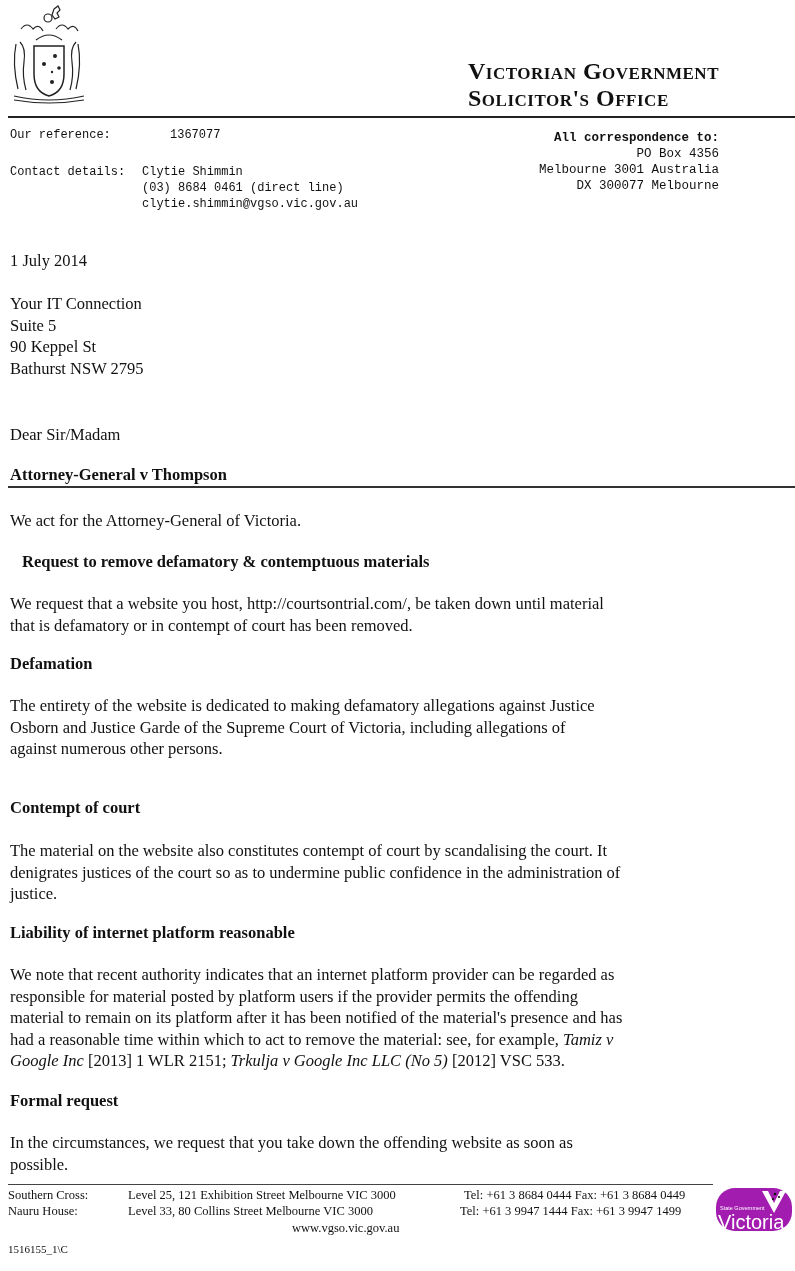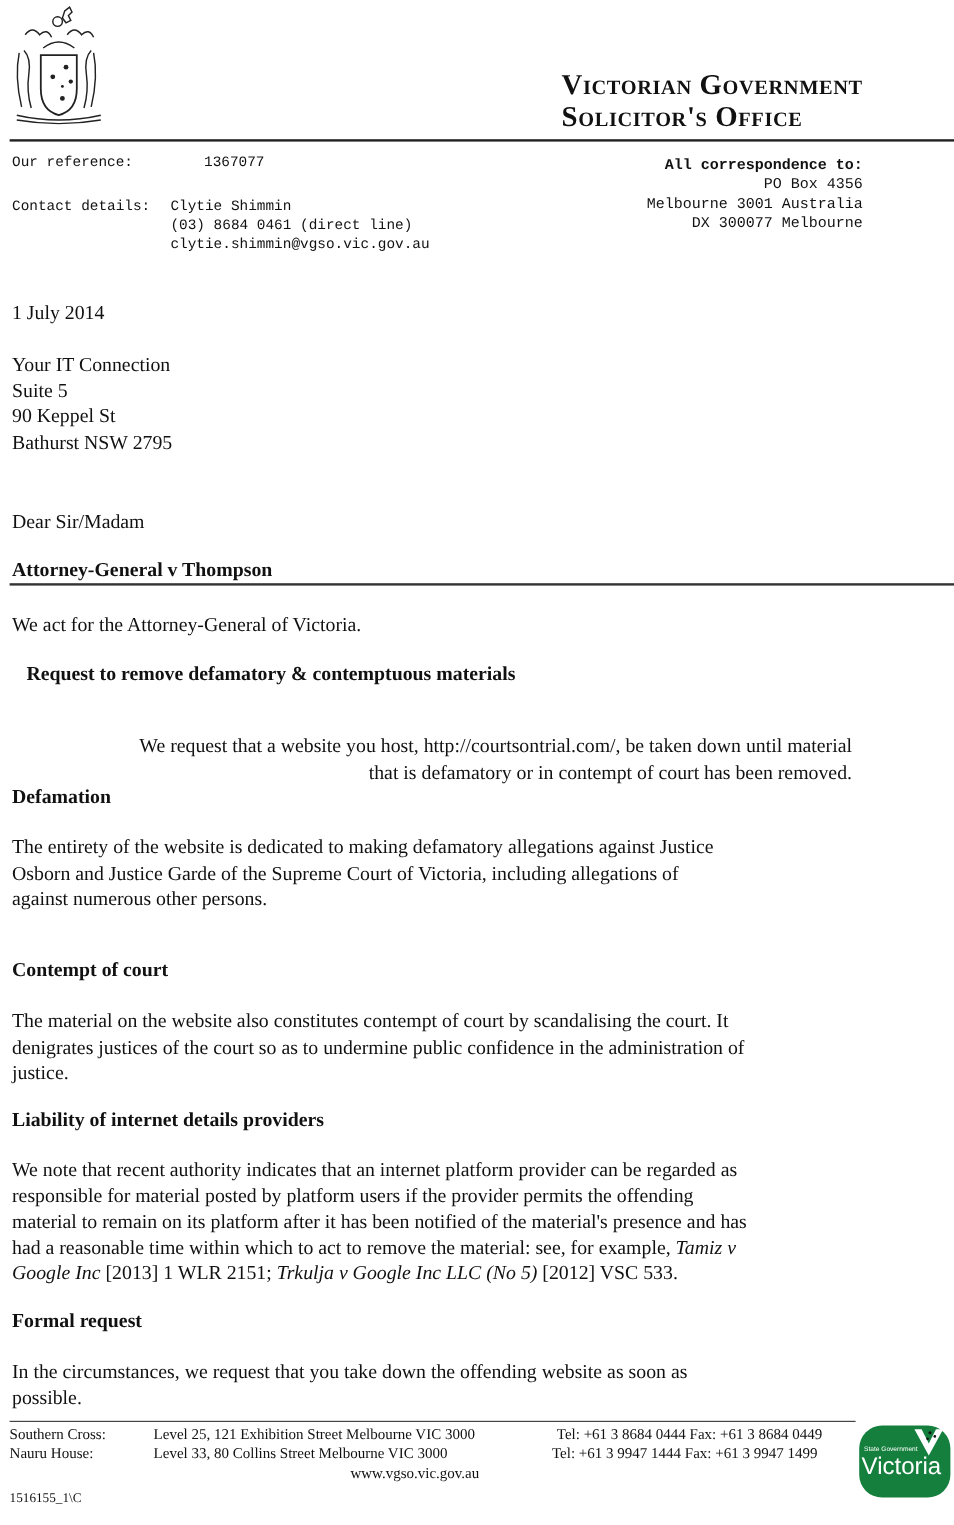--- a/index.html
+++ b/index.html
@@ -96,7 +96,7 @@
 <div class="abs body-text" style="top:510px;">We act for the Attorney-General of Victoria.</div>
 
 <div class="abs body-text h" style="top:551px;margin-left:12px;">Request to remove defamatory &amp; contemptuous materials</div>
-<div class="abs body-text" style="top:611px;text-align:right;">
+<div class="abs body-text" style="top:593px;">
   <div>We request that a website you host,  http://courtsontrial.com/, be taken down until material</div>
   <div>that is defamatory or in contempt of court has been removed.</div>
 </div>

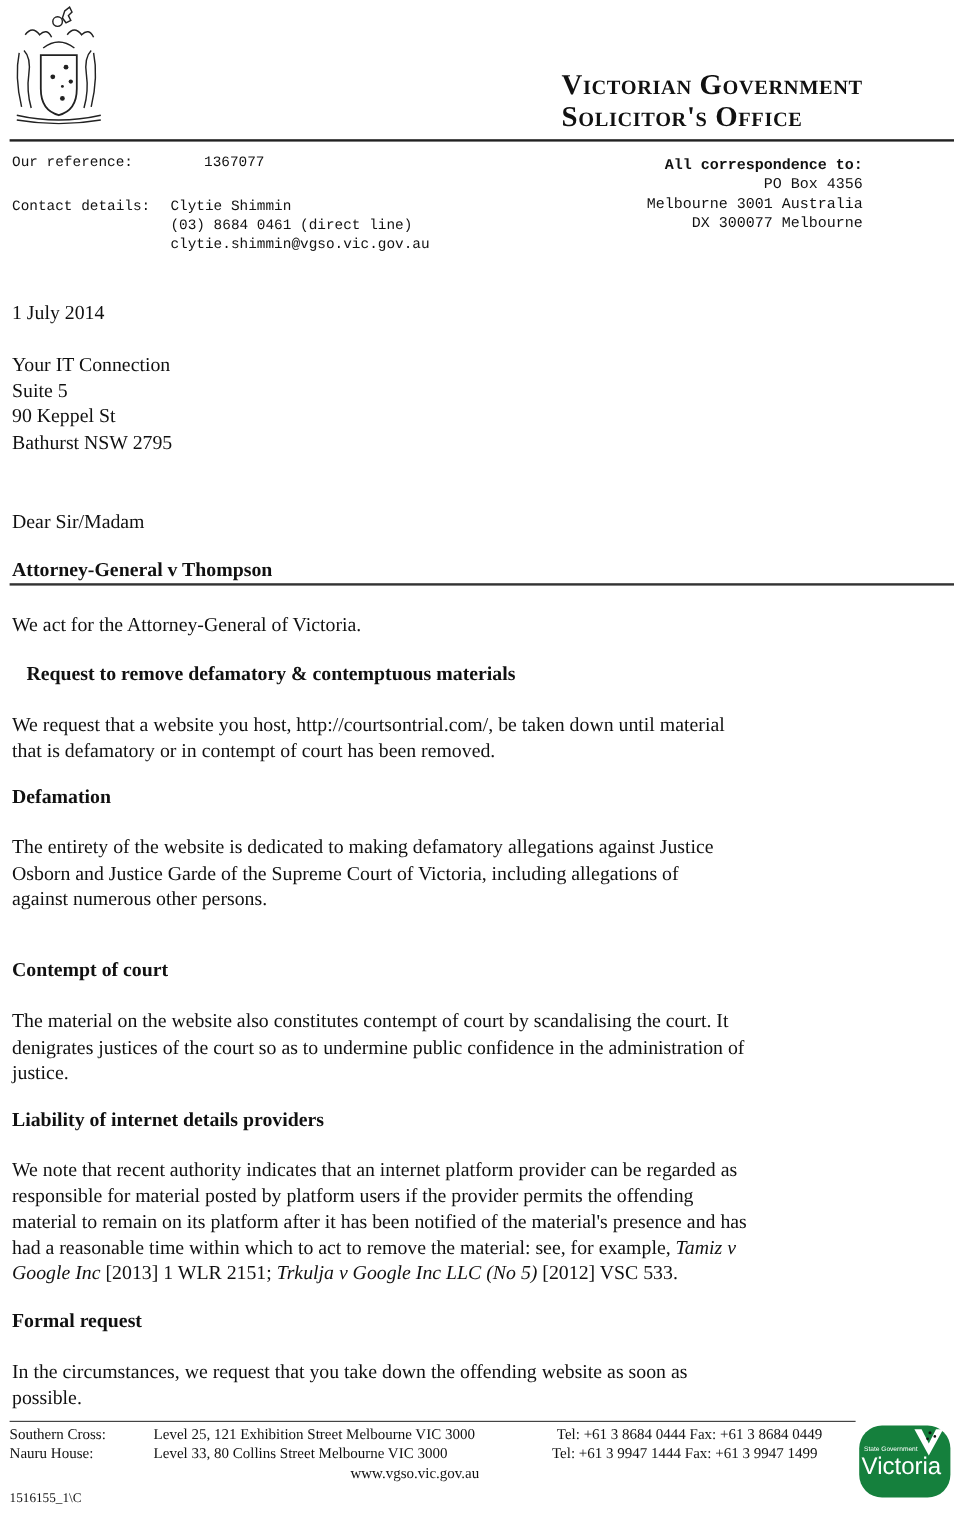--- a/index.html
+++ b/index.html
@@ -115,7 +115,7 @@
   <div>justice.</div>
 </div>
 
-<div class="abs body-text h" style="top:922px;">Liability of internet details providers</div>
+<div class="abs body-text h" style="top:922px;">Liability of internet platform reasonable</div>
 <div class="abs body-text" style="top:964px;">
   <div>We note that  recent authority indicates that an internet platform provider can be regarded as</div>
   <div>responsible for material posted by platform users if the provider permits the offending</div>

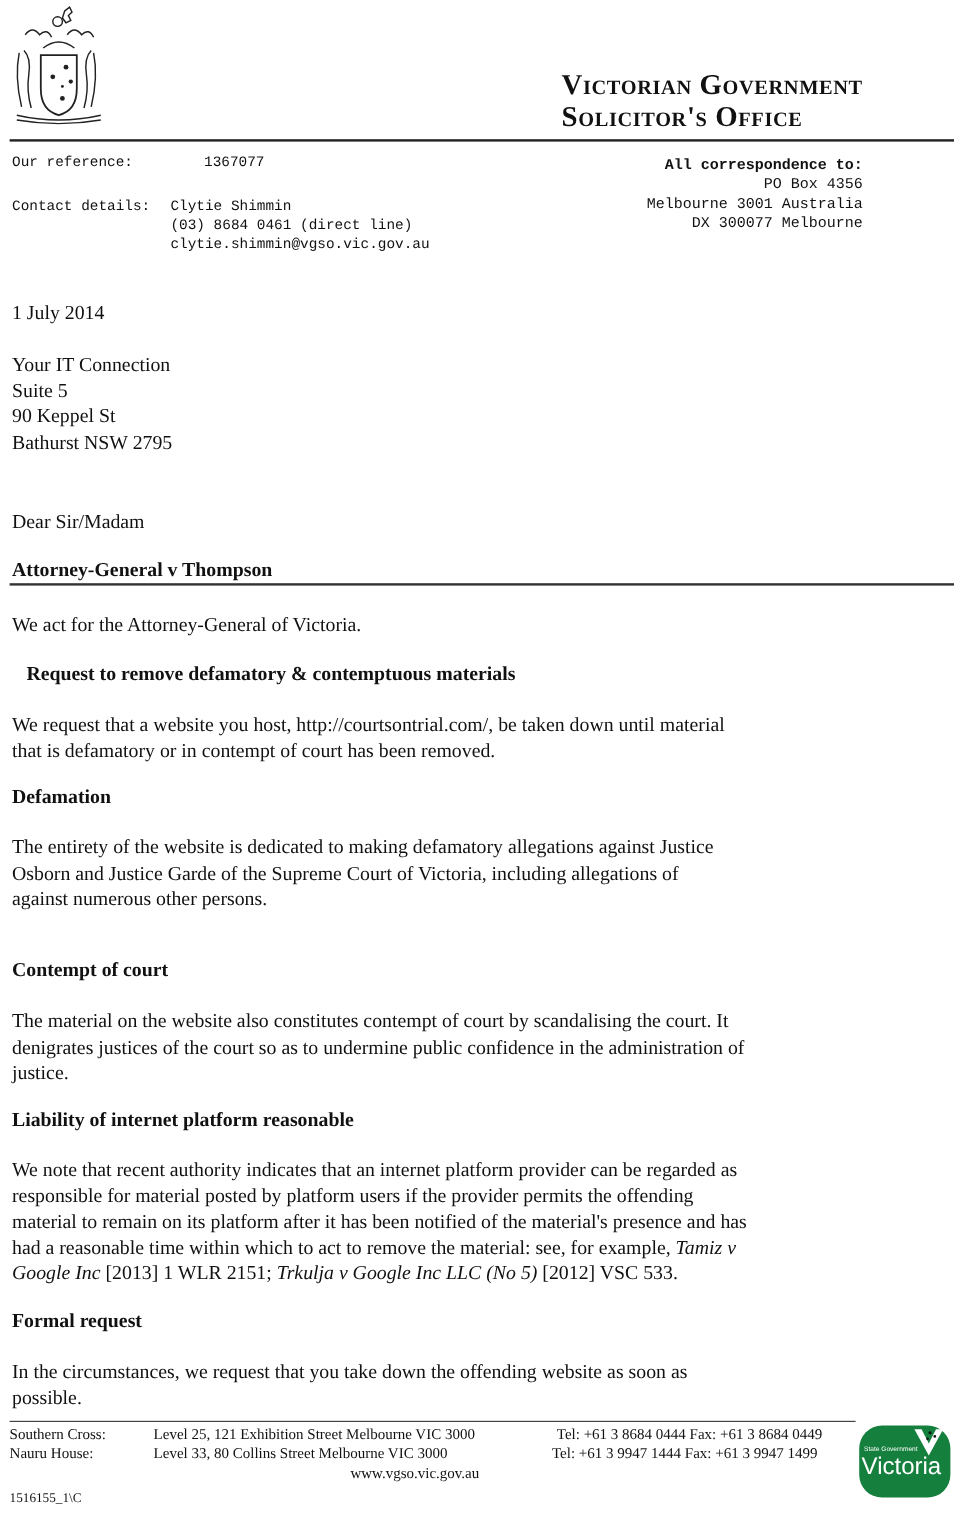--- a/index.html
+++ b/index.html
@@ -21,7 +21,7 @@
   .underline-rule { left: 8px; top: 486px; width: 787px; height: 1.5px; background: #333; }
   .footer-rule { left: 8px; top: 1184px; width: 705px; height: 1px; background: #444; }
   .footer { font-family: "Liberation Serif", serif; font-size: 12.5px; line-height: 15px; }
-  .vic-logo { left: 716px; top: 1188px; width: 76px; height: 60px; background: #15803d; color: #fff; border-radius: 19px; }
+  .vic-logo { left: 716px; top: 1188px; width: 76px; height: 43px; background: #a21caf; color: #fff; border-radius: 19px; }
   .vic-logo .small { position: absolute; left: 4px; top: 17px; font-family: "Liberation Sans", sans-serif; font-size: 5.5px; }
   .vic-logo .big { position: absolute; left: 2px; top: 24px; font-family: "Liberation Sans", sans-serif; font-size: 20px; line-height: 20px; }
   i { font-style: italic; }

